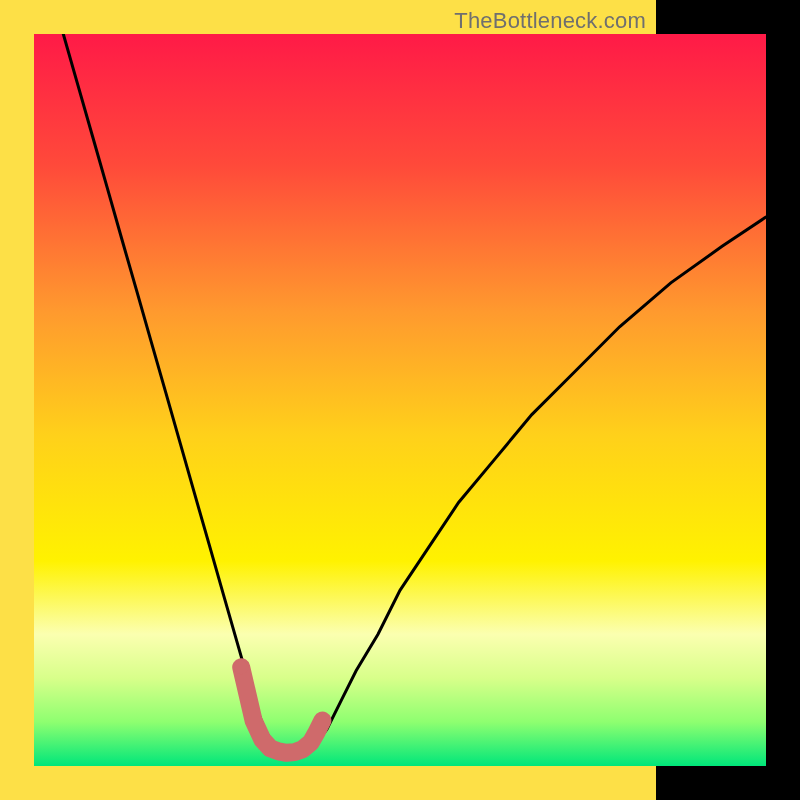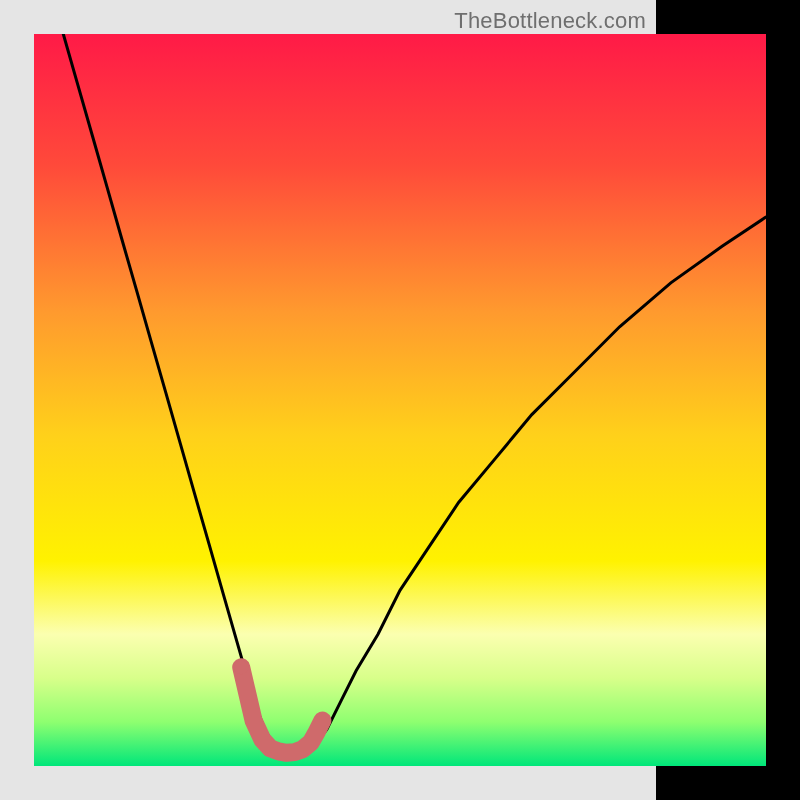--- a/index.html
+++ b/index.html
@@ -17,7 +17,7 @@
     left: 0;
     width: 656px;
     height: 800px;
-    background: #e5e5e5;
+    background: #fde047;
   }
   .watermark {
     position: absolute;

